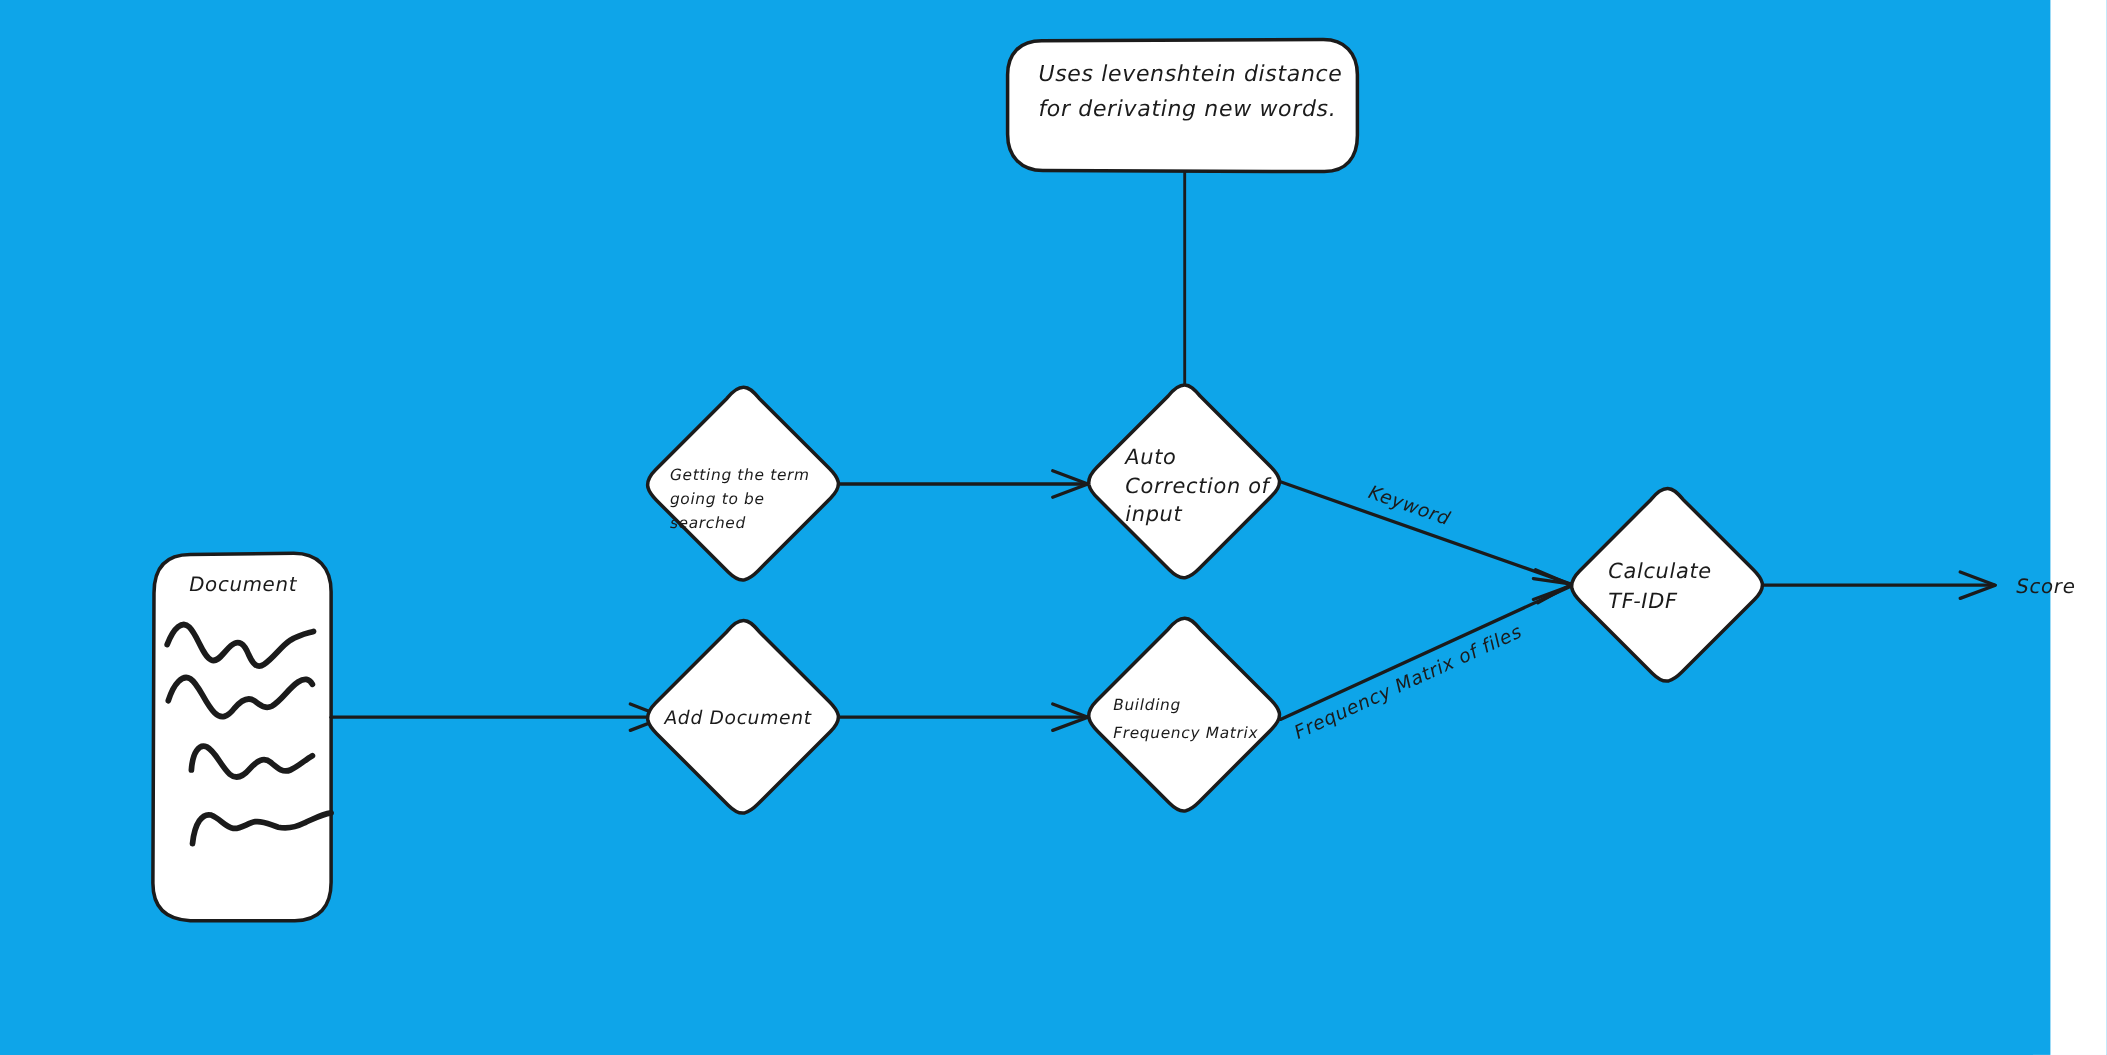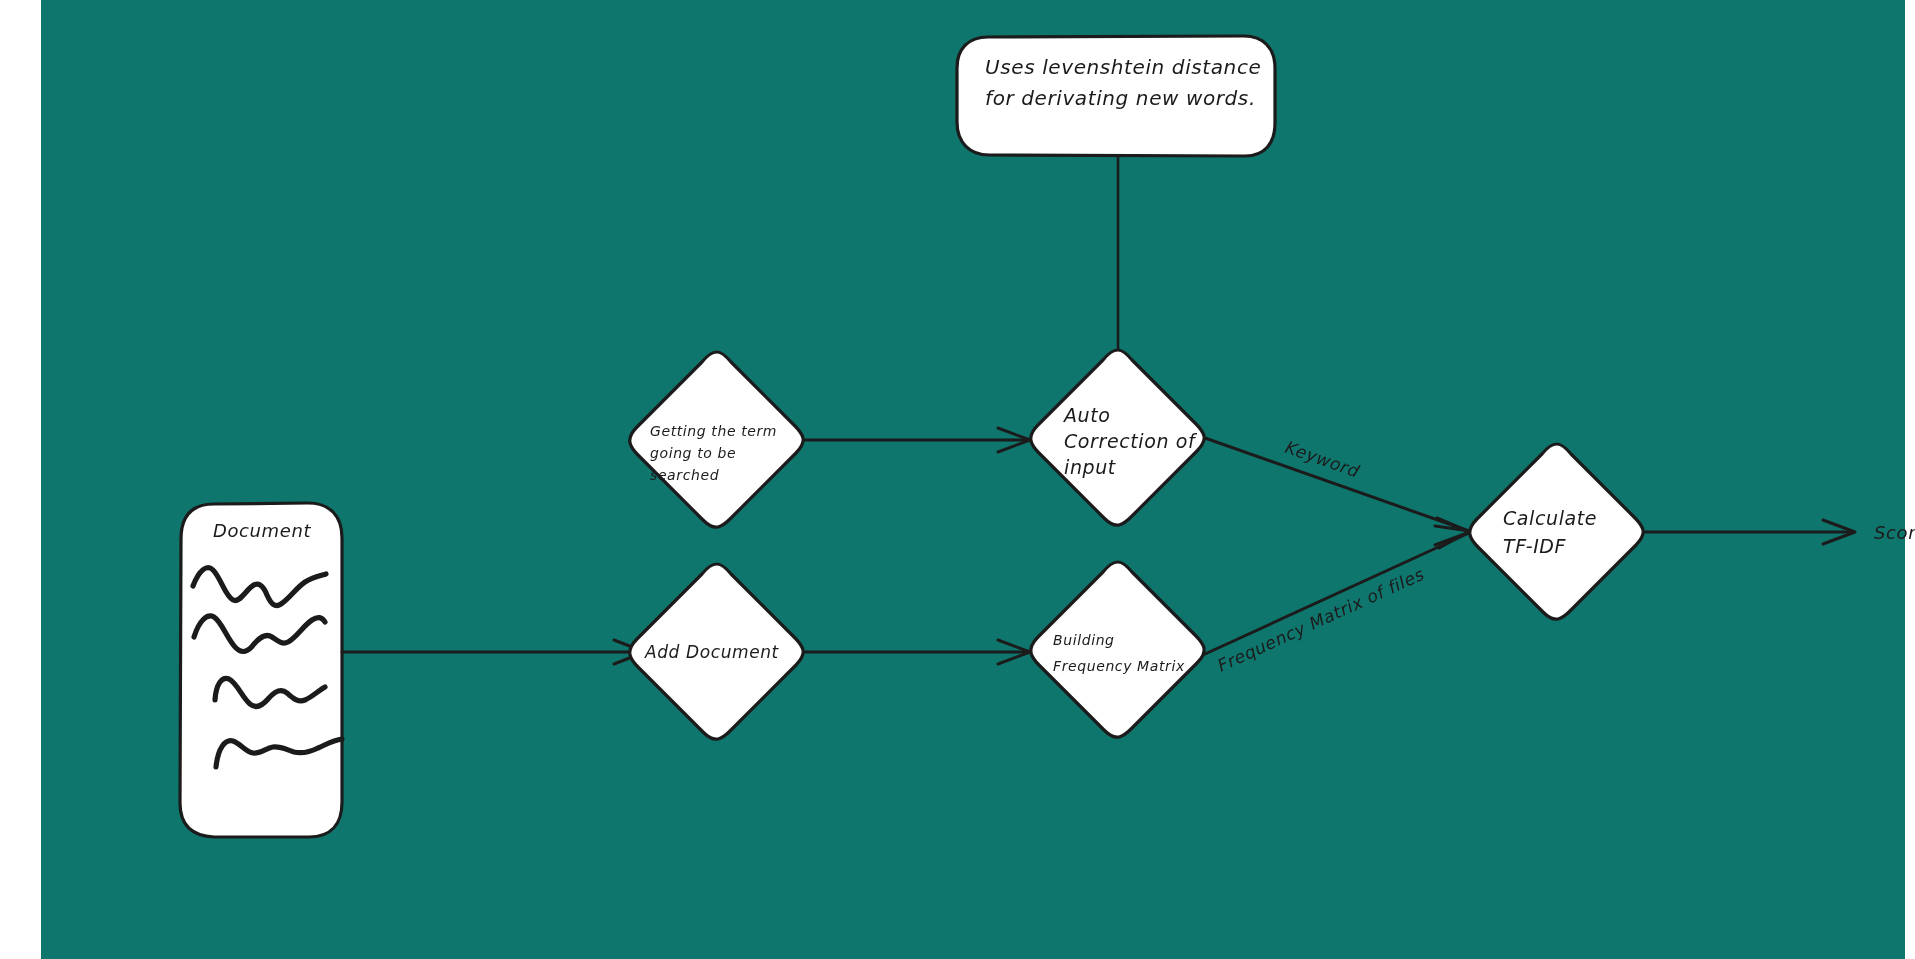--- a/index.html
+++ b/index.html
@@ -17,8 +17,7 @@
     position: relative;
     width: 1864px;
     height: 959px;
-    background: #0f766e;
-    margin-left: 41px;
+    background: #0ea5e9;
   }
   svg#diagram {
     position: absolute;

